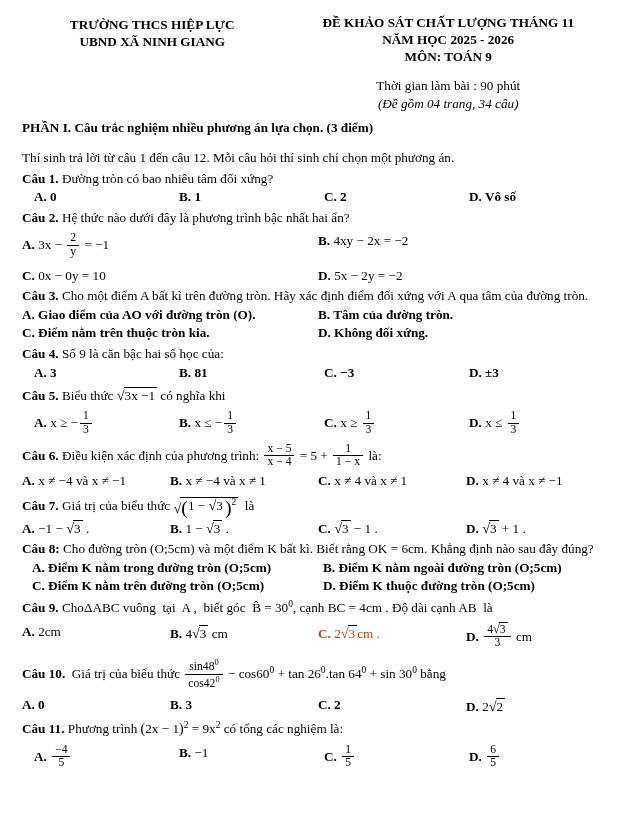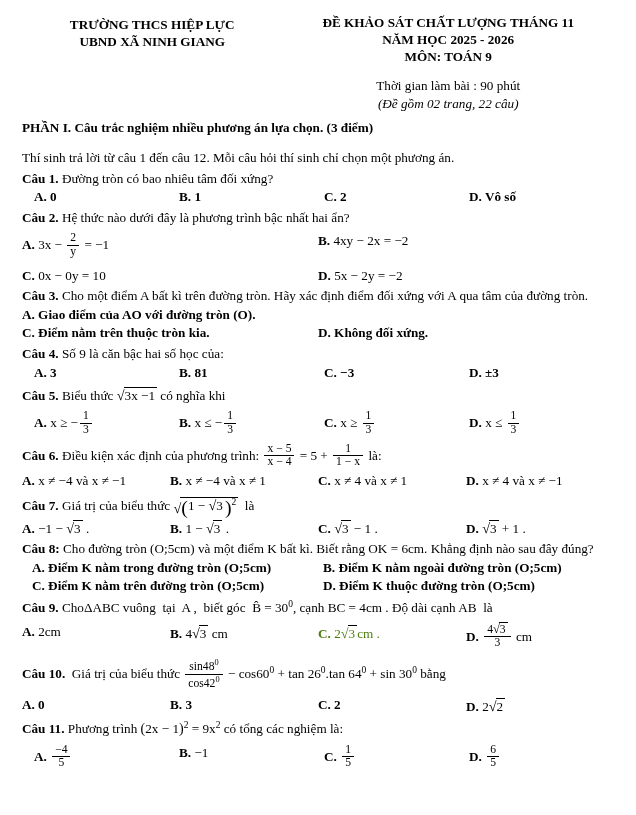--- a/index.html
+++ b/index.html
@@ -76,7 +76,7 @@
       <div class="b">NĂM HỌC 2025 - 2026</div>
       <div class="b">MÔN: TOÁN 9</div>
       <div class="time-line">Thời gian làm bài : 90 phút</div>
-      <div class="it">(Đề gồm 02 trang, 22 câu)</div>
+      <div class="it">(Đề gồm 04 trang, 34 câu)</div>
     </div>
   </div>
 

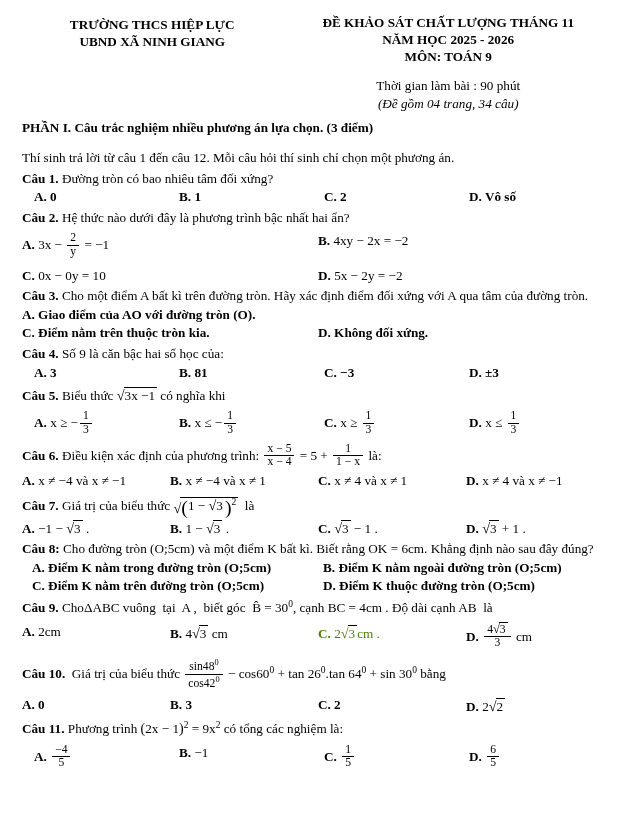--- a/index.html
+++ b/index.html
@@ -127,6 +127,7 @@
   </div>
   <div class="ans-row two">
     <div><span class="opt-b">A. Giao điểm của AO với đường tròn (O).</span></div>
+    <div><span class="opt-b">B. Tâm của đường tròn.</span></div>
   </div>
   <div class="ans-row two">
     <div><span class="opt-b">C. Điểm nằm trên thuộc tròn kia.</span></div>

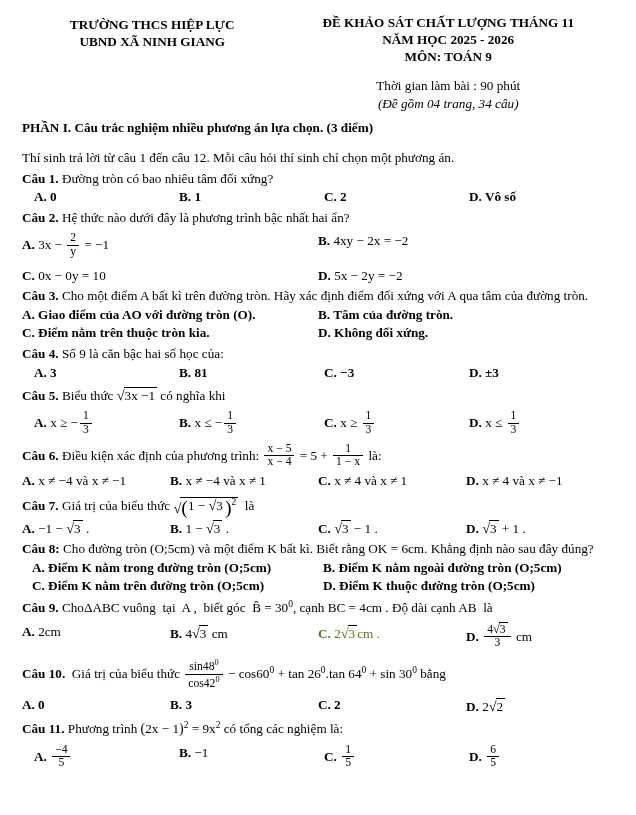--- a/index.html
+++ b/index.html
@@ -34,7 +34,7 @@
   .ans-row.two > div { flex: 0 0 50%; }
   .ans-row.indent { padding-left: 12px; }
   .opt-b { font-weight: bold; }
-  .red { color: #4d7c0f; }
+  .red { color: #c2410c; }
   .pl10 { padding-left: 10px; }
   .mt6 { margin-top: 6px; }
   .mt8 { margin-top: 8px; }

